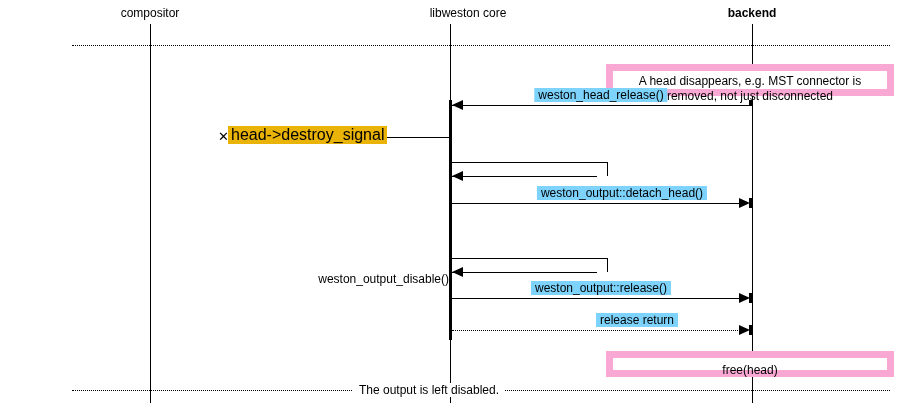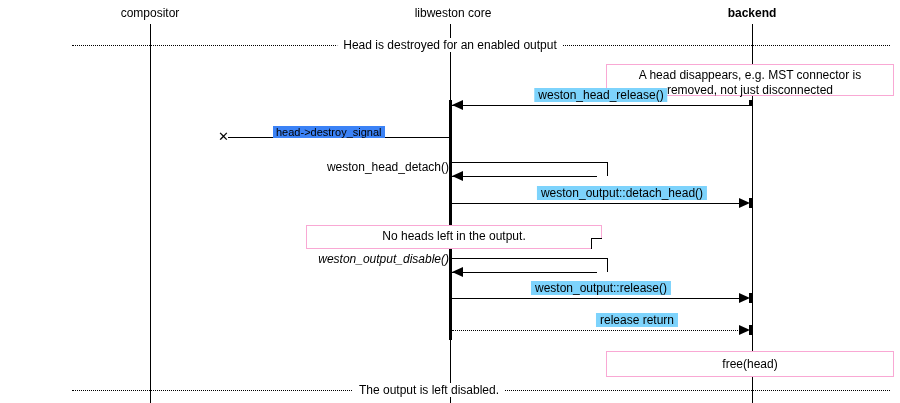--- a/index.html
+++ b/index.html
@@ -153,7 +153,7 @@
 <div id="canvas">
 
   <div class="lifeline-label" style="left:150px; top:6px;">compositor</div>
-  <div class="lifeline-label" style="left:453px; top:6px;text-align:right;">libweston core</div>
+  <div class="lifeline-label" style="left:468px; top:6px;text-align:right;">libweston core</div>
   <div class="lifeline-label" style="left:752px; top:6px;font-weight:bold;">backend</div>
 
   <div class="lifeline-line" style="left:150px; top:24px; height:379px;"></div>

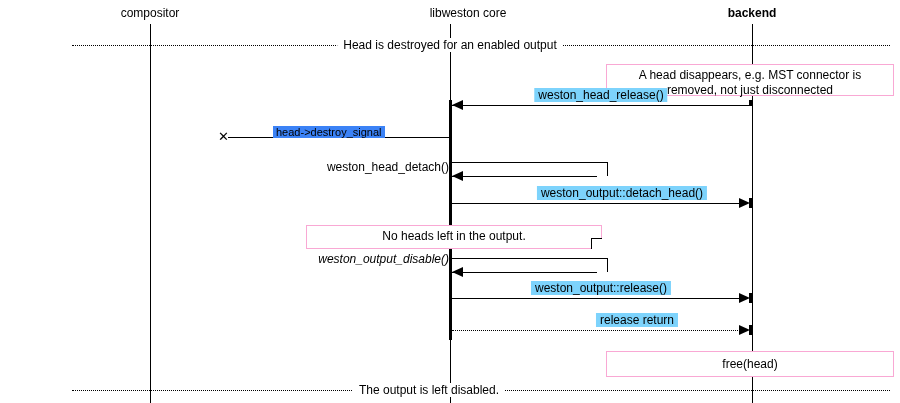--- a/index.html
+++ b/index.html
@@ -167,7 +167,6 @@
   <div class="activation" style="left:749px; top:325px; height:10px;"></div>
 
   <div class="divider" style="top:45px;"></div>
-  <div class="divider-label" style="left:450px; top:38px;">Head is destroyed for an enabled output</div>
 
   <div class="divider" style="top:390px;"></div>
   <div class="divider-label" style="left:429px; top:383px;">The output is left disabled.</div>

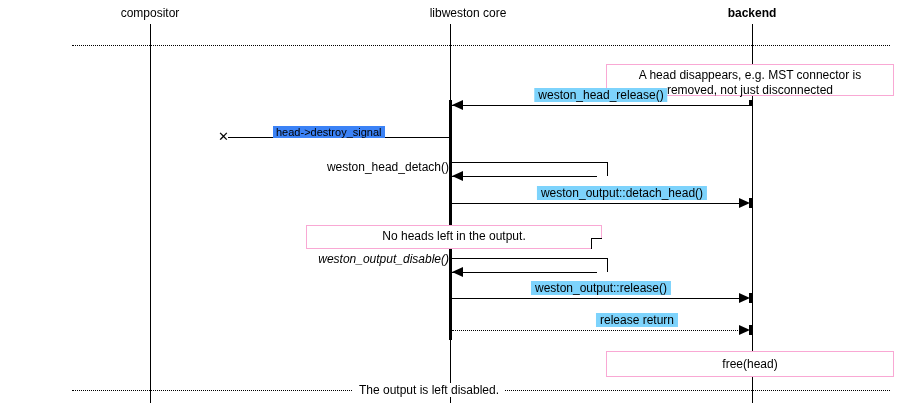--- a/index.html
+++ b/index.html
@@ -84,7 +84,7 @@
   .note {
     position: absolute;
     box-sizing: border-box;
-    border: 1px solid #f9a8d4;
+    border: 7px solid #f9a8d4;
     background: #ffffff;
     font-size: 12px;
     text-align: center;

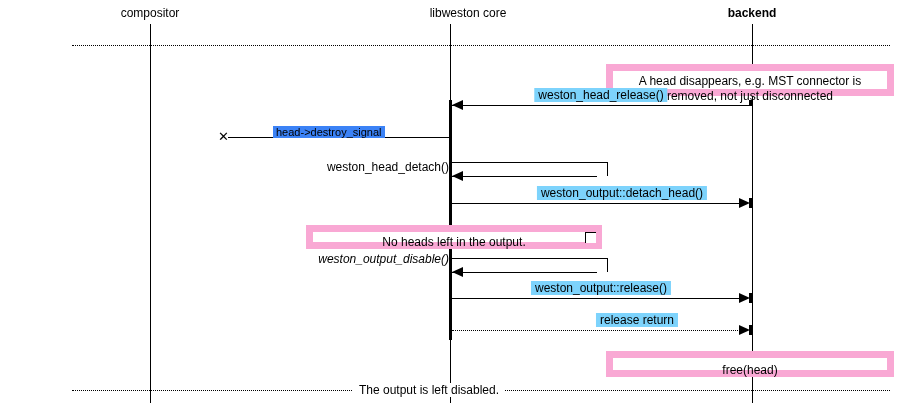--- a/index.html
+++ b/index.html
@@ -140,11 +140,10 @@
   }
   .signal-label {
     position: absolute;
-    font-size: 11px;
-    white-space: nowrap;
-    background: #3b82f6;
+    font-size: 16px;
+    white-space: nowrap;
+    background: #eab308;
     padding: 0 3px;
-    margin-left: 45px;
   }
 </style>
 </head>

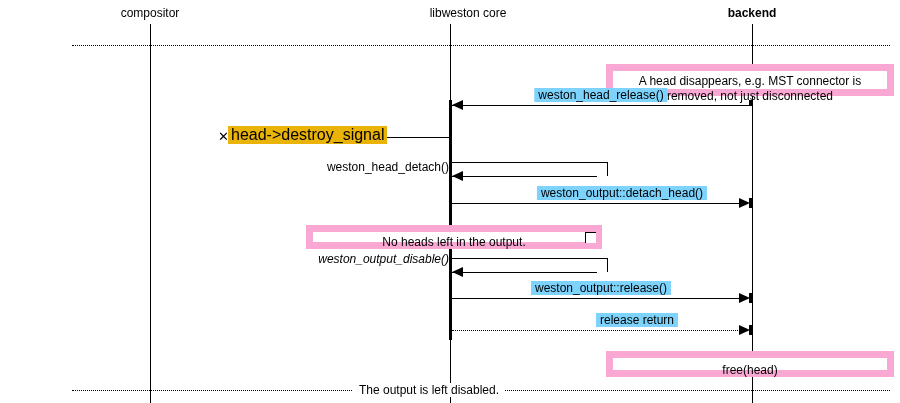--- a/index.html
+++ b/index.html
@@ -186,7 +186,6 @@
     <div class="bot" style="top:14px; width:145px;"></div>
   </div>
   <div class="arrow-left" style="left:452px; top:171px;"></div>
-  <div class="self-label" style="left:449px; top:160px;">weston_head_detach()</div>
 
   <div class="msg-line" style="left:452px; top:203px; width:288px;"></div>
   <div class="arrow-right" style="left:739px; top:198px;"></div>

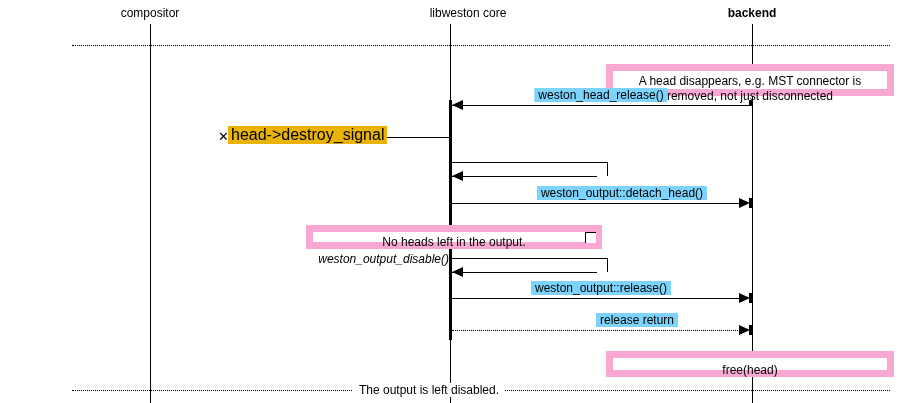--- a/index.html
+++ b/index.html
@@ -191,7 +191,6 @@
   <div class="arrow-right" style="left:739px; top:198px;"></div>
   <div class="msg-label" style="left:622px; top:186px;">weston_output::detach_head()</div>
 
-  <div class="note folded" style="left:306px; top:225px; width:296px; height:24px;">No heads left in the output.</div>
 
   <div class="self-msg" style="left:452px; top:258px; width:155px;">
     <div class="top" style="width:155px;"></div>

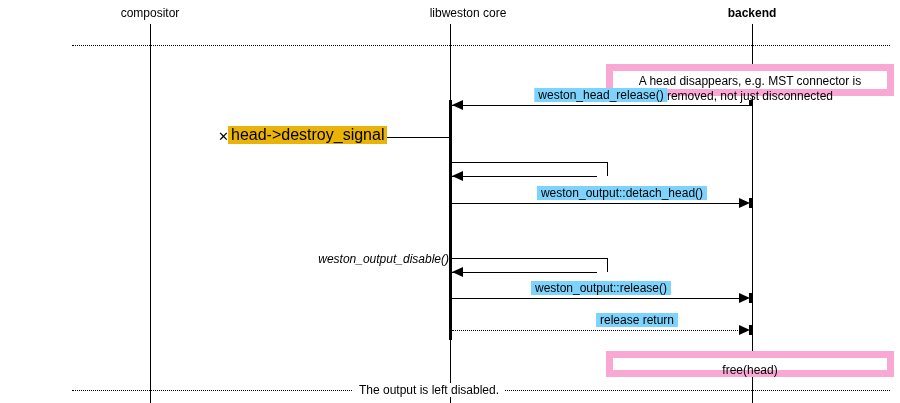--- a/index.html
+++ b/index.html
@@ -198,7 +198,7 @@
     <div class="bot" style="top:14px; width:145px;"></div>
   </div>
   <div class="arrow-left" style="left:452px; top:267px;"></div>
-  <div class="self-label" style="left:449px; top:252px;font-style:italic;">weston_output_disable()</div>
+  <div class="self-label" style="left:449px; top:272px;">weston_output_disable()</div>
 
   <div class="msg-line" style="left:452px; top:298px; width:288px;"></div>
   <div class="arrow-right" style="left:739px; top:293px;"></div>

